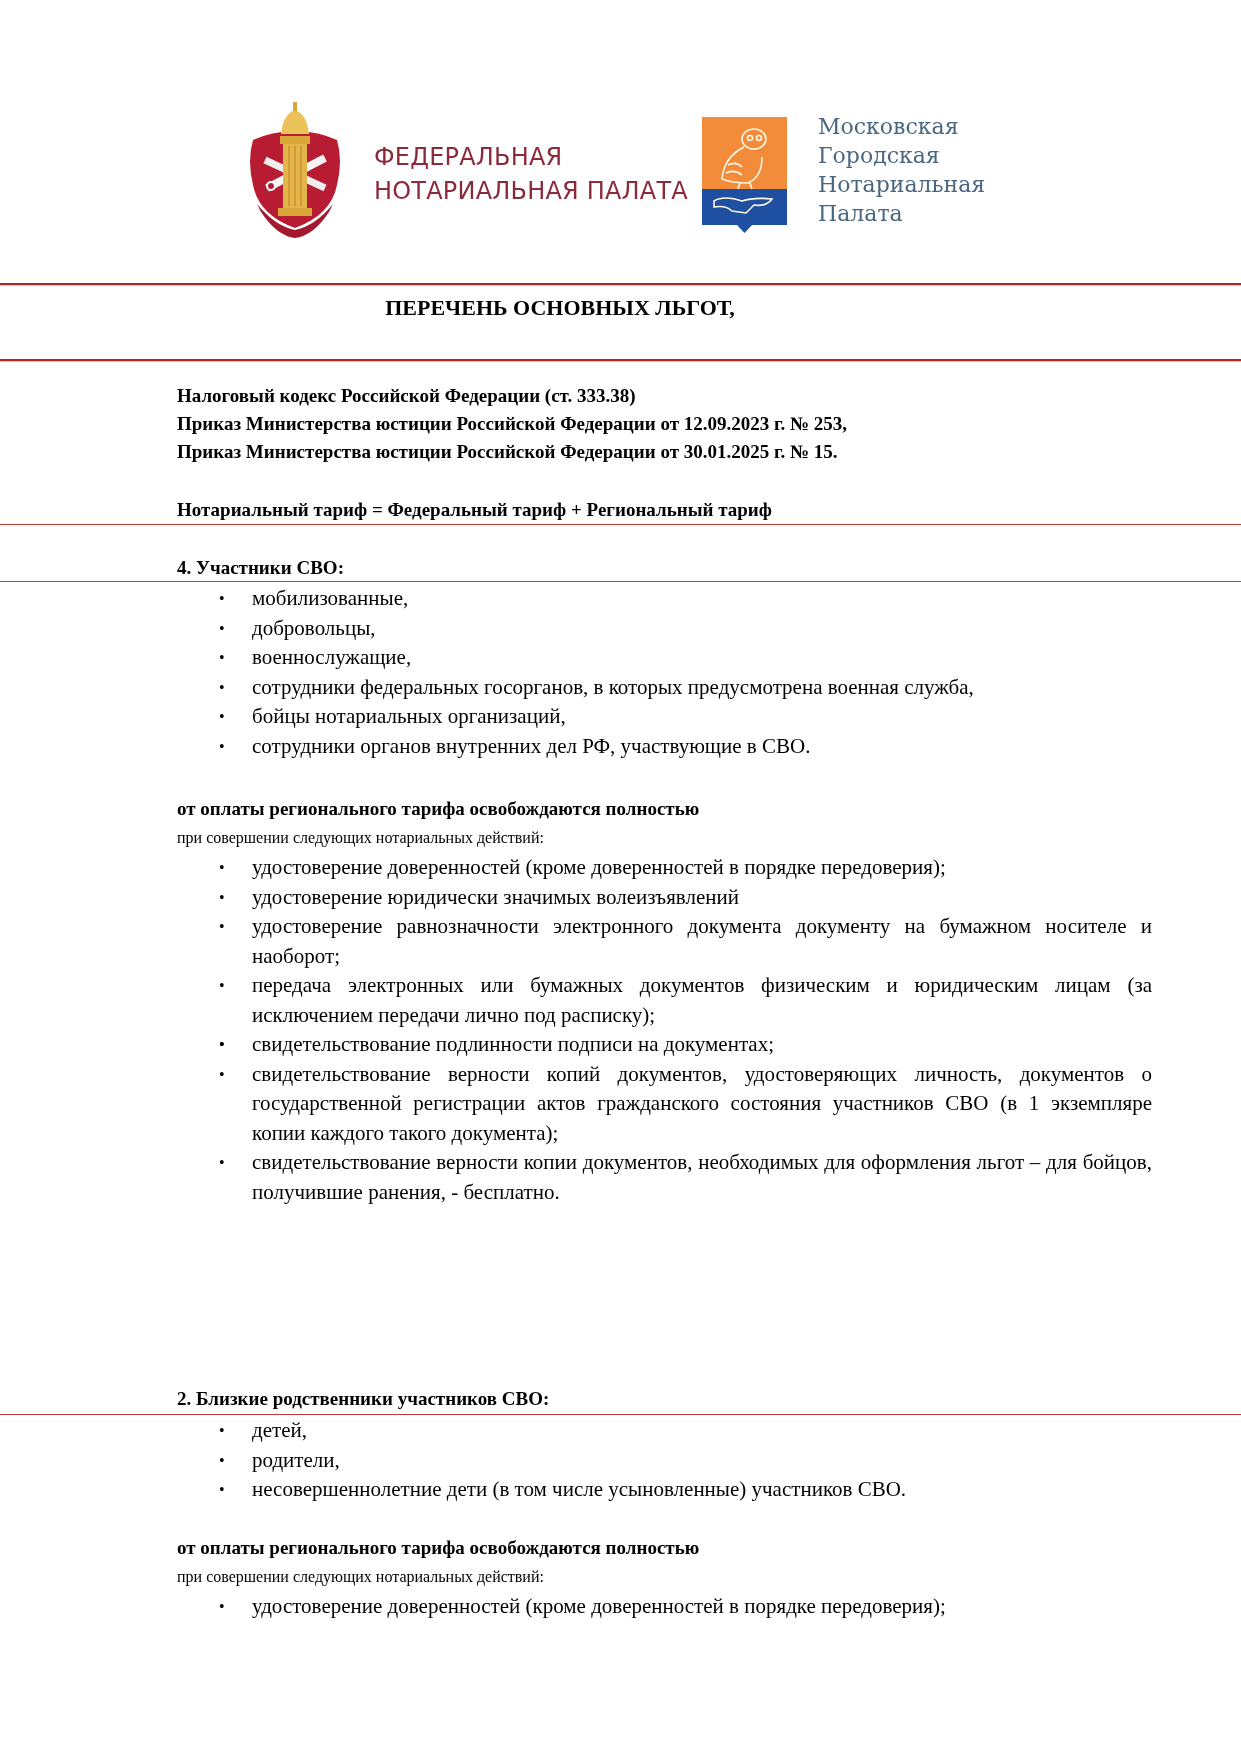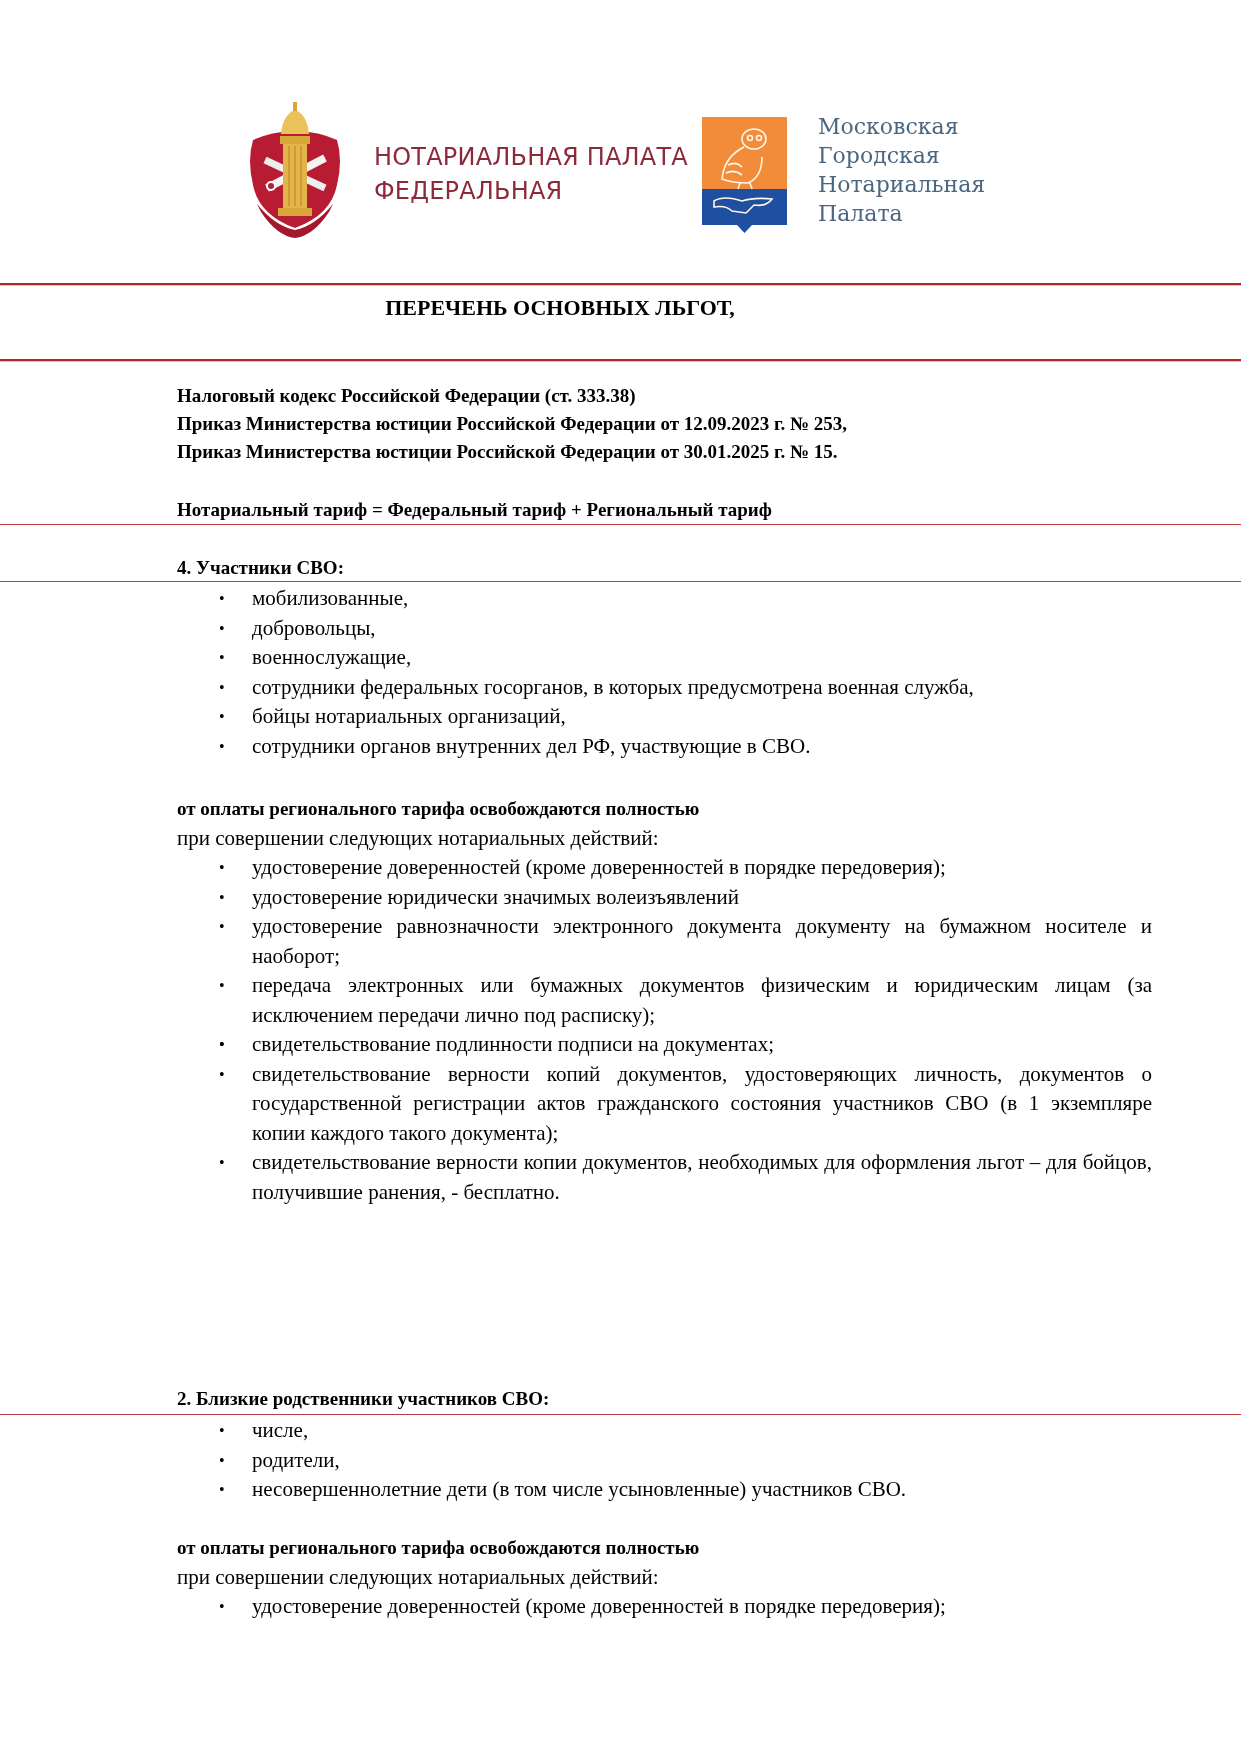--- a/index.html
+++ b/index.html
@@ -41,8 +41,8 @@
   </svg>
 </div>
 <div class="abs fnp-text" style="left:374px; top:140px;">
+  <div>ФЕДЕРАЛЬНАЯ</div>
   <div>НОТАРИАЛЬНАЯ ПАЛАТА</div>
-  <div>ФЕДЕРАЛЬНАЯ</div>
 </div>
 
 <div class="abs" style="left:702px; top:117px; width:85px; height:118px;">

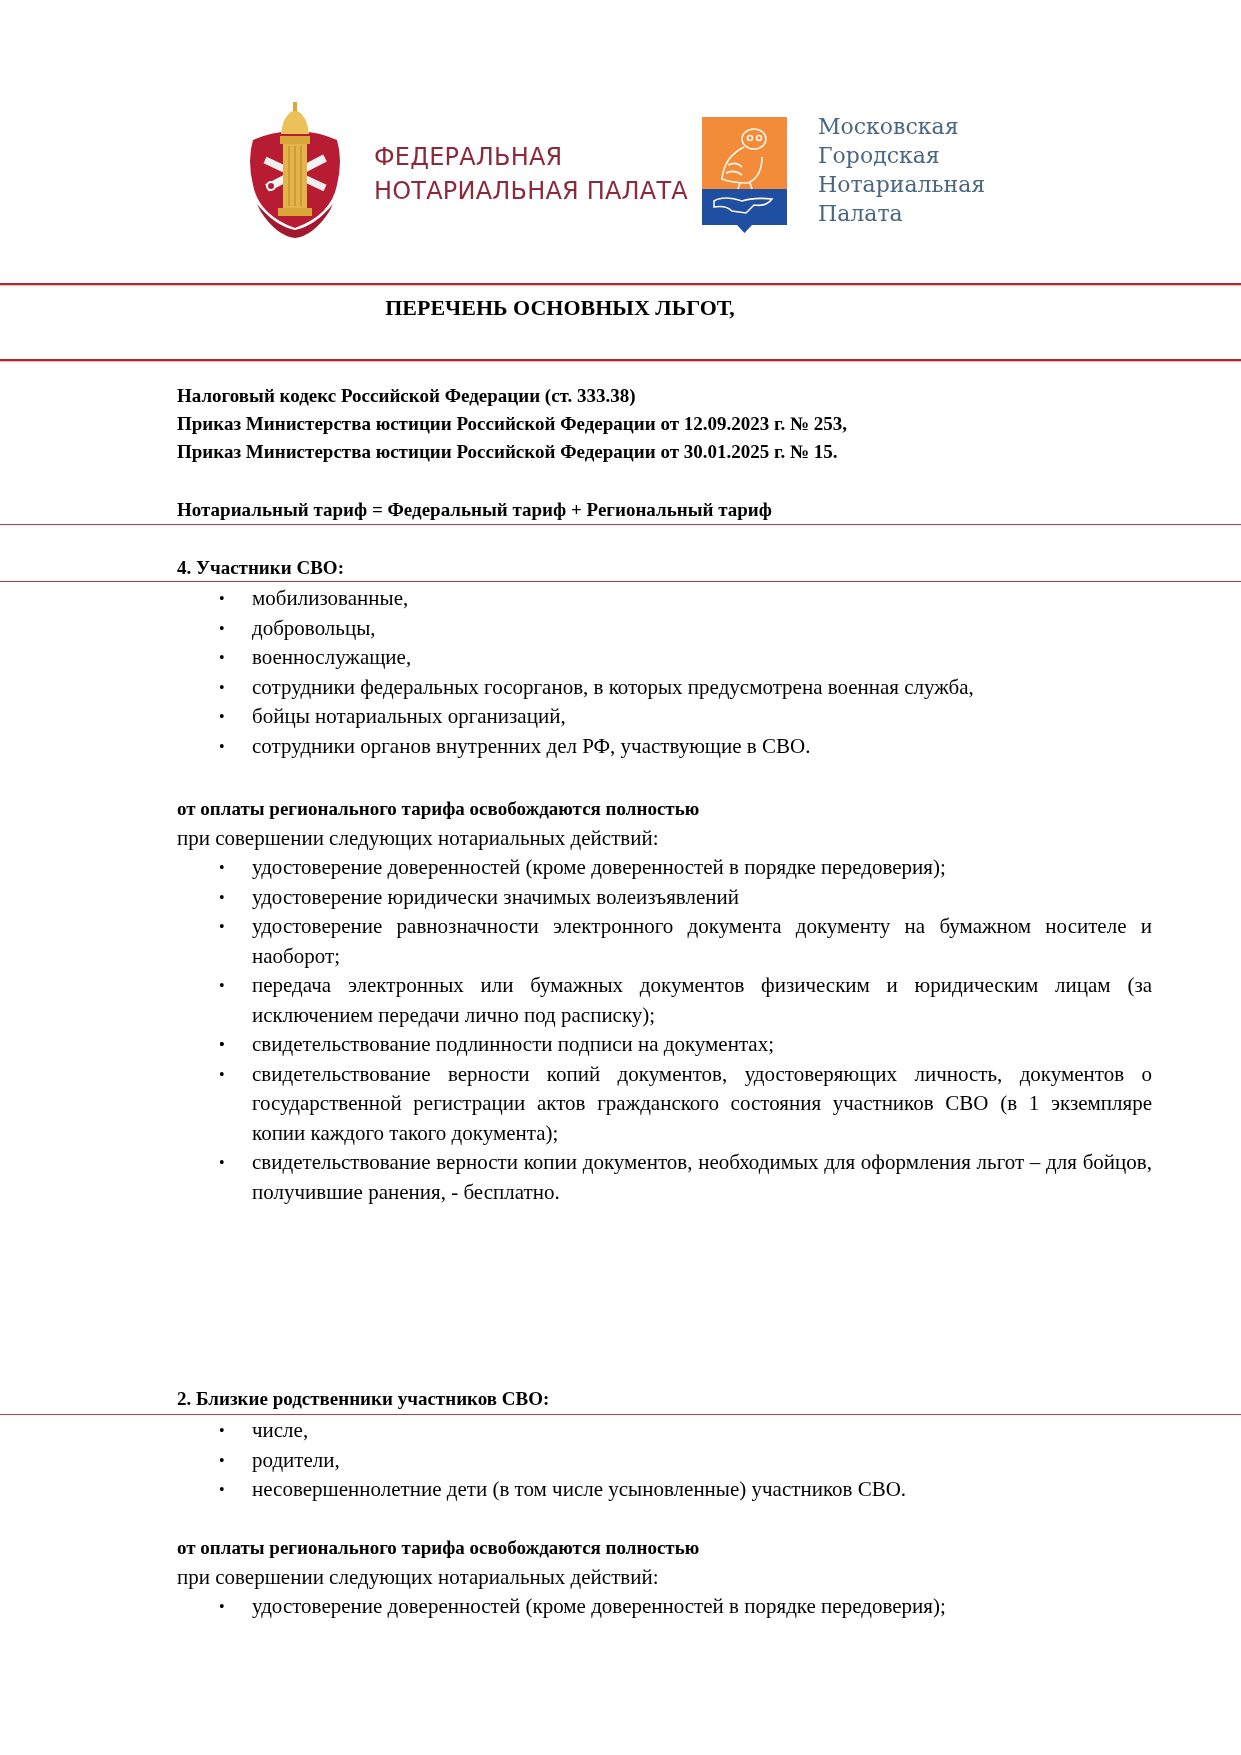--- a/index.html
+++ b/index.html
@@ -14,7 +14,7 @@
     
     .title { left: 0; width: 1120px; text-align: center; font-weight: bold; font-size: 22px; line-height: 28px; }
     .bold-line { font-weight: bold; font-size: 19px; line-height: 28px; white-space: nowrap; }
-    .para { font-size: 21px; line-height: 28px; white-space: nowrap; }
+    .para { font-size: 16px; line-height: 28px; white-space: nowrap; }
     ul.blist { position: absolute; left: 0; margin: 0; padding: 0; list-style: none; }
     ul.blist li { position: relative; padding-left: 252px; width: 900px; font-size: 21px; line-height: 29.5px; text-align: justify; }
     ul.blist li .bullet { position: absolute; left: 219px; top: 0; font-size: 16px; }

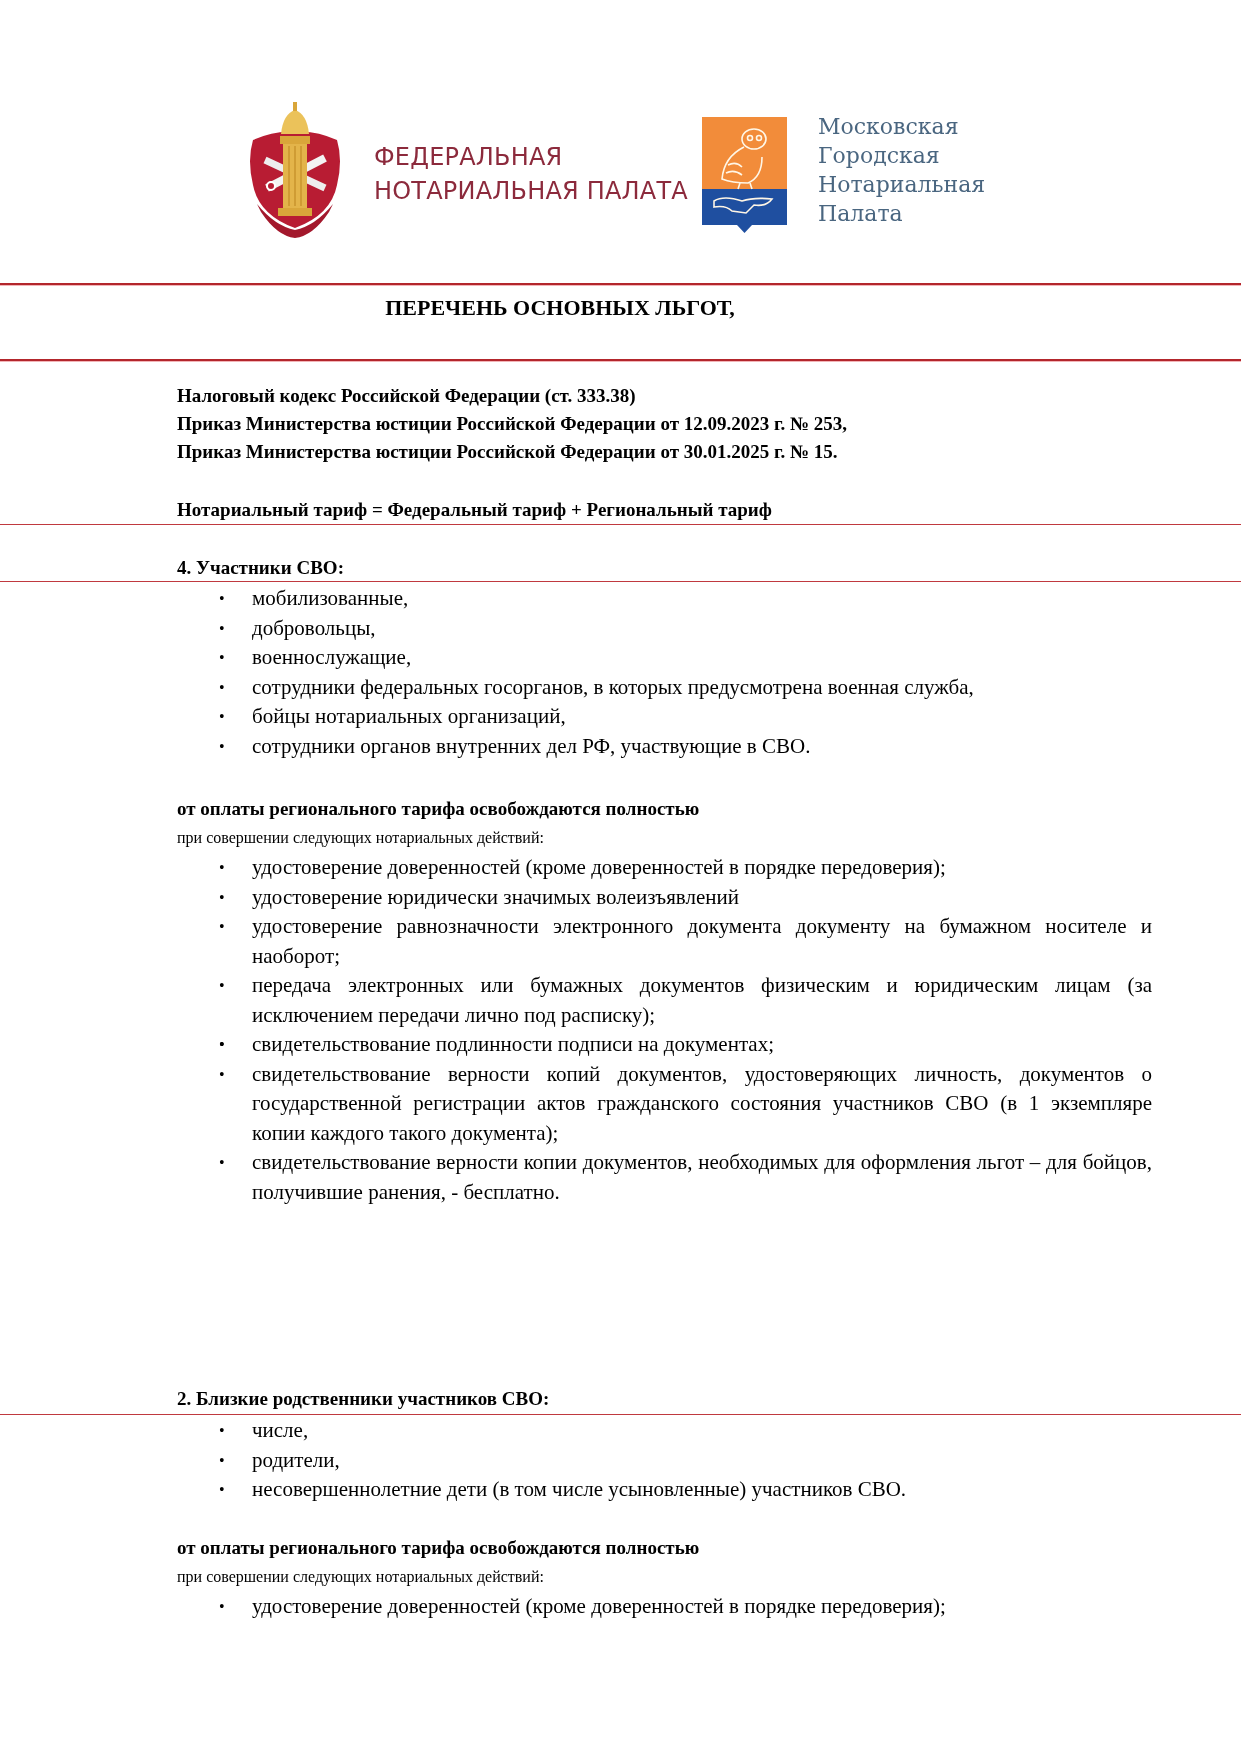--- a/index.html
+++ b/index.html
@@ -113,7 +113,7 @@
 <div class="rule thin" style="top:1414px;"></div>
 
 <ul class="blist" style="top:1416px;">
-  <li><span class="bullet">•</span><span>числе,</span></li>
+  <li><span class="bullet">•</span><span>детей,</span></li>
   <li><span class="bullet">•</span><span>родители,</span></li>
   <li><span class="bullet">•</span><span>несовершеннолетние дети (в том числе усыновленные) участников СВО.</span></li>
 </ul>

